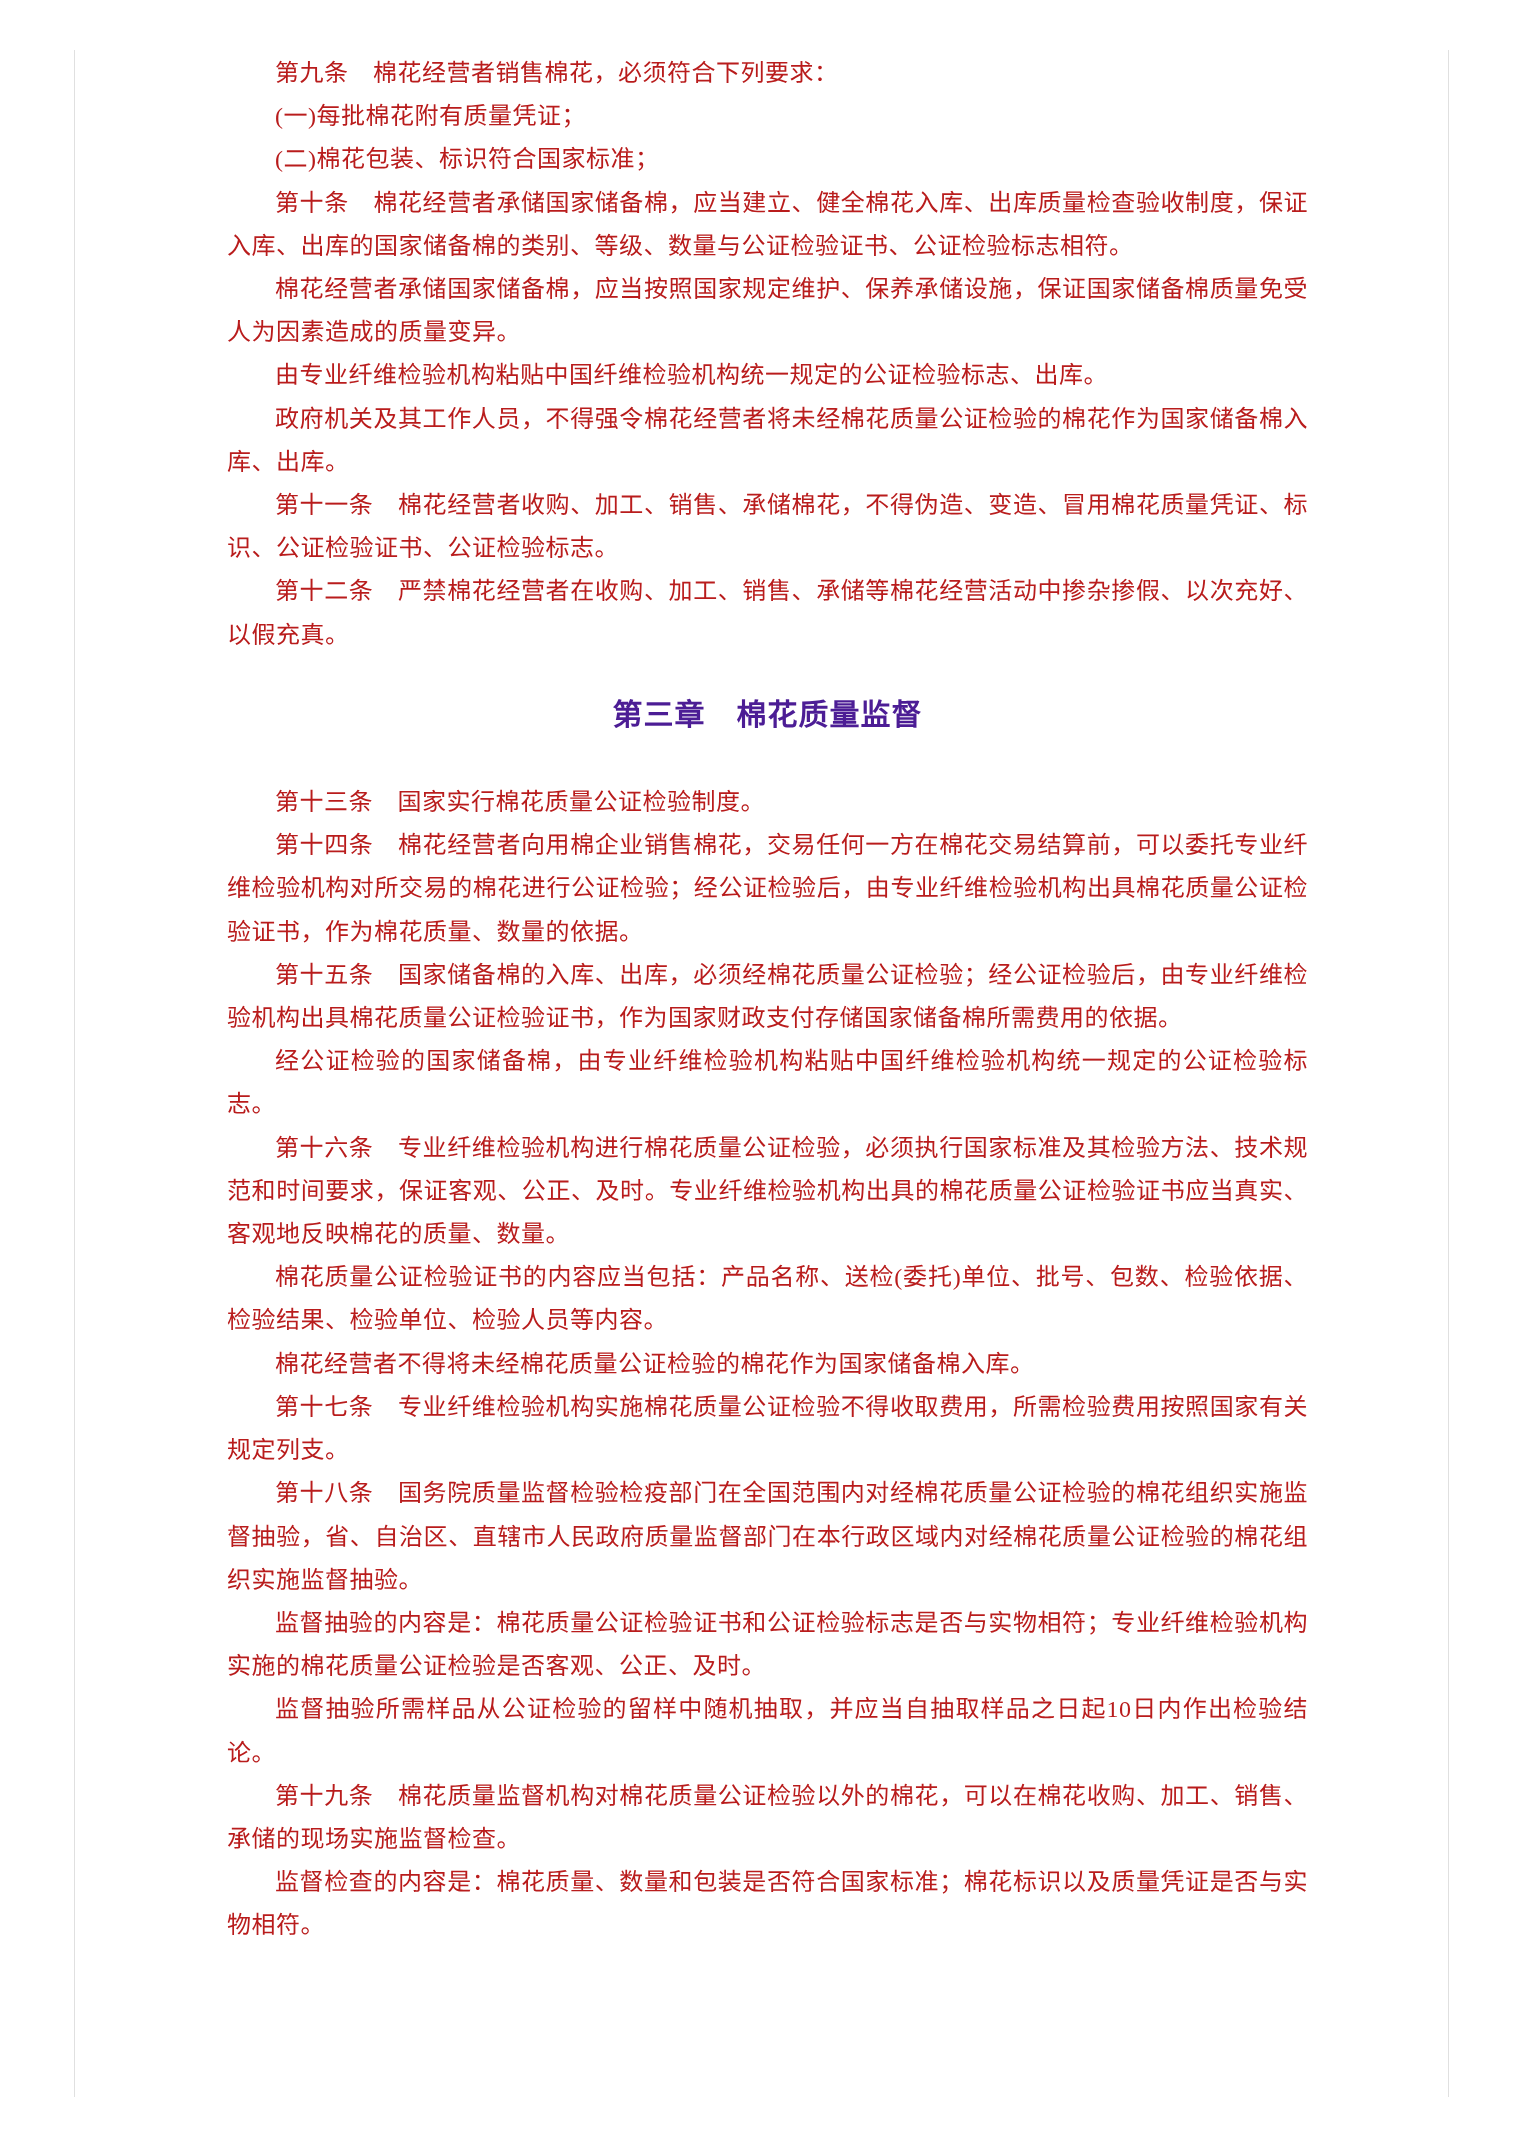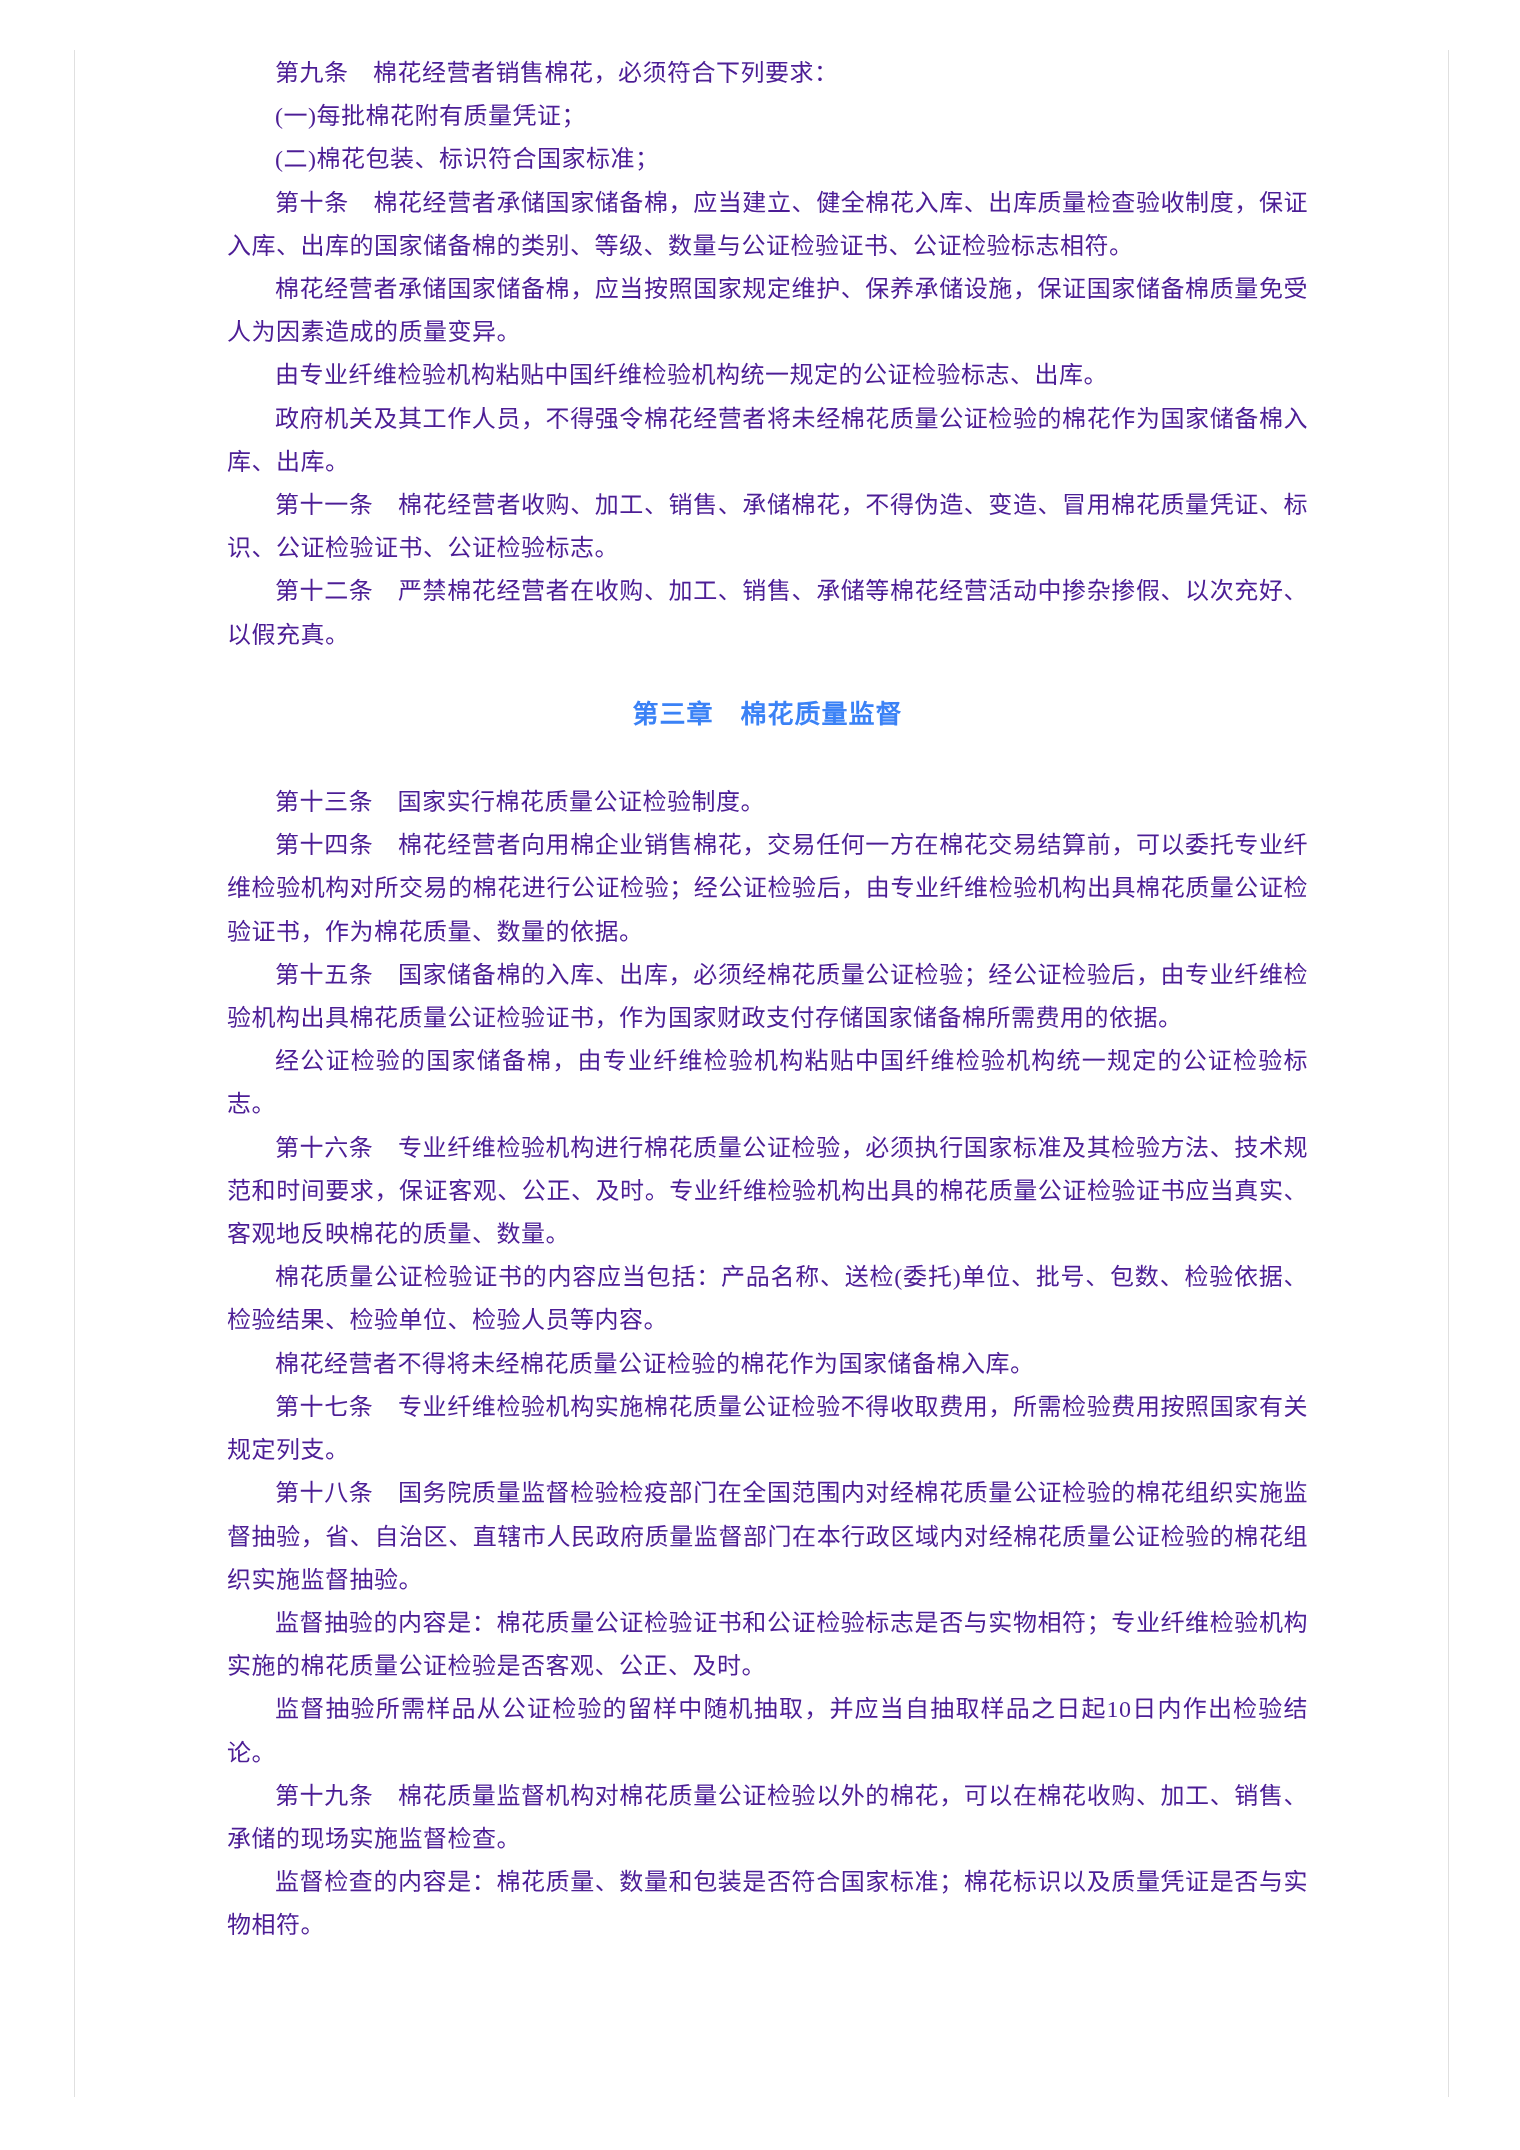--- a/index.html
+++ b/index.html
@@ -27,7 +27,7 @@
     margin: 0;
     font-size: 24px;
     line-height: 43.2px;
-    color: #4c1d95;
+    color: #b91c1c;
     text-indent: 2em;
     text-align: justify;
     text-justify: inter-ideograph;

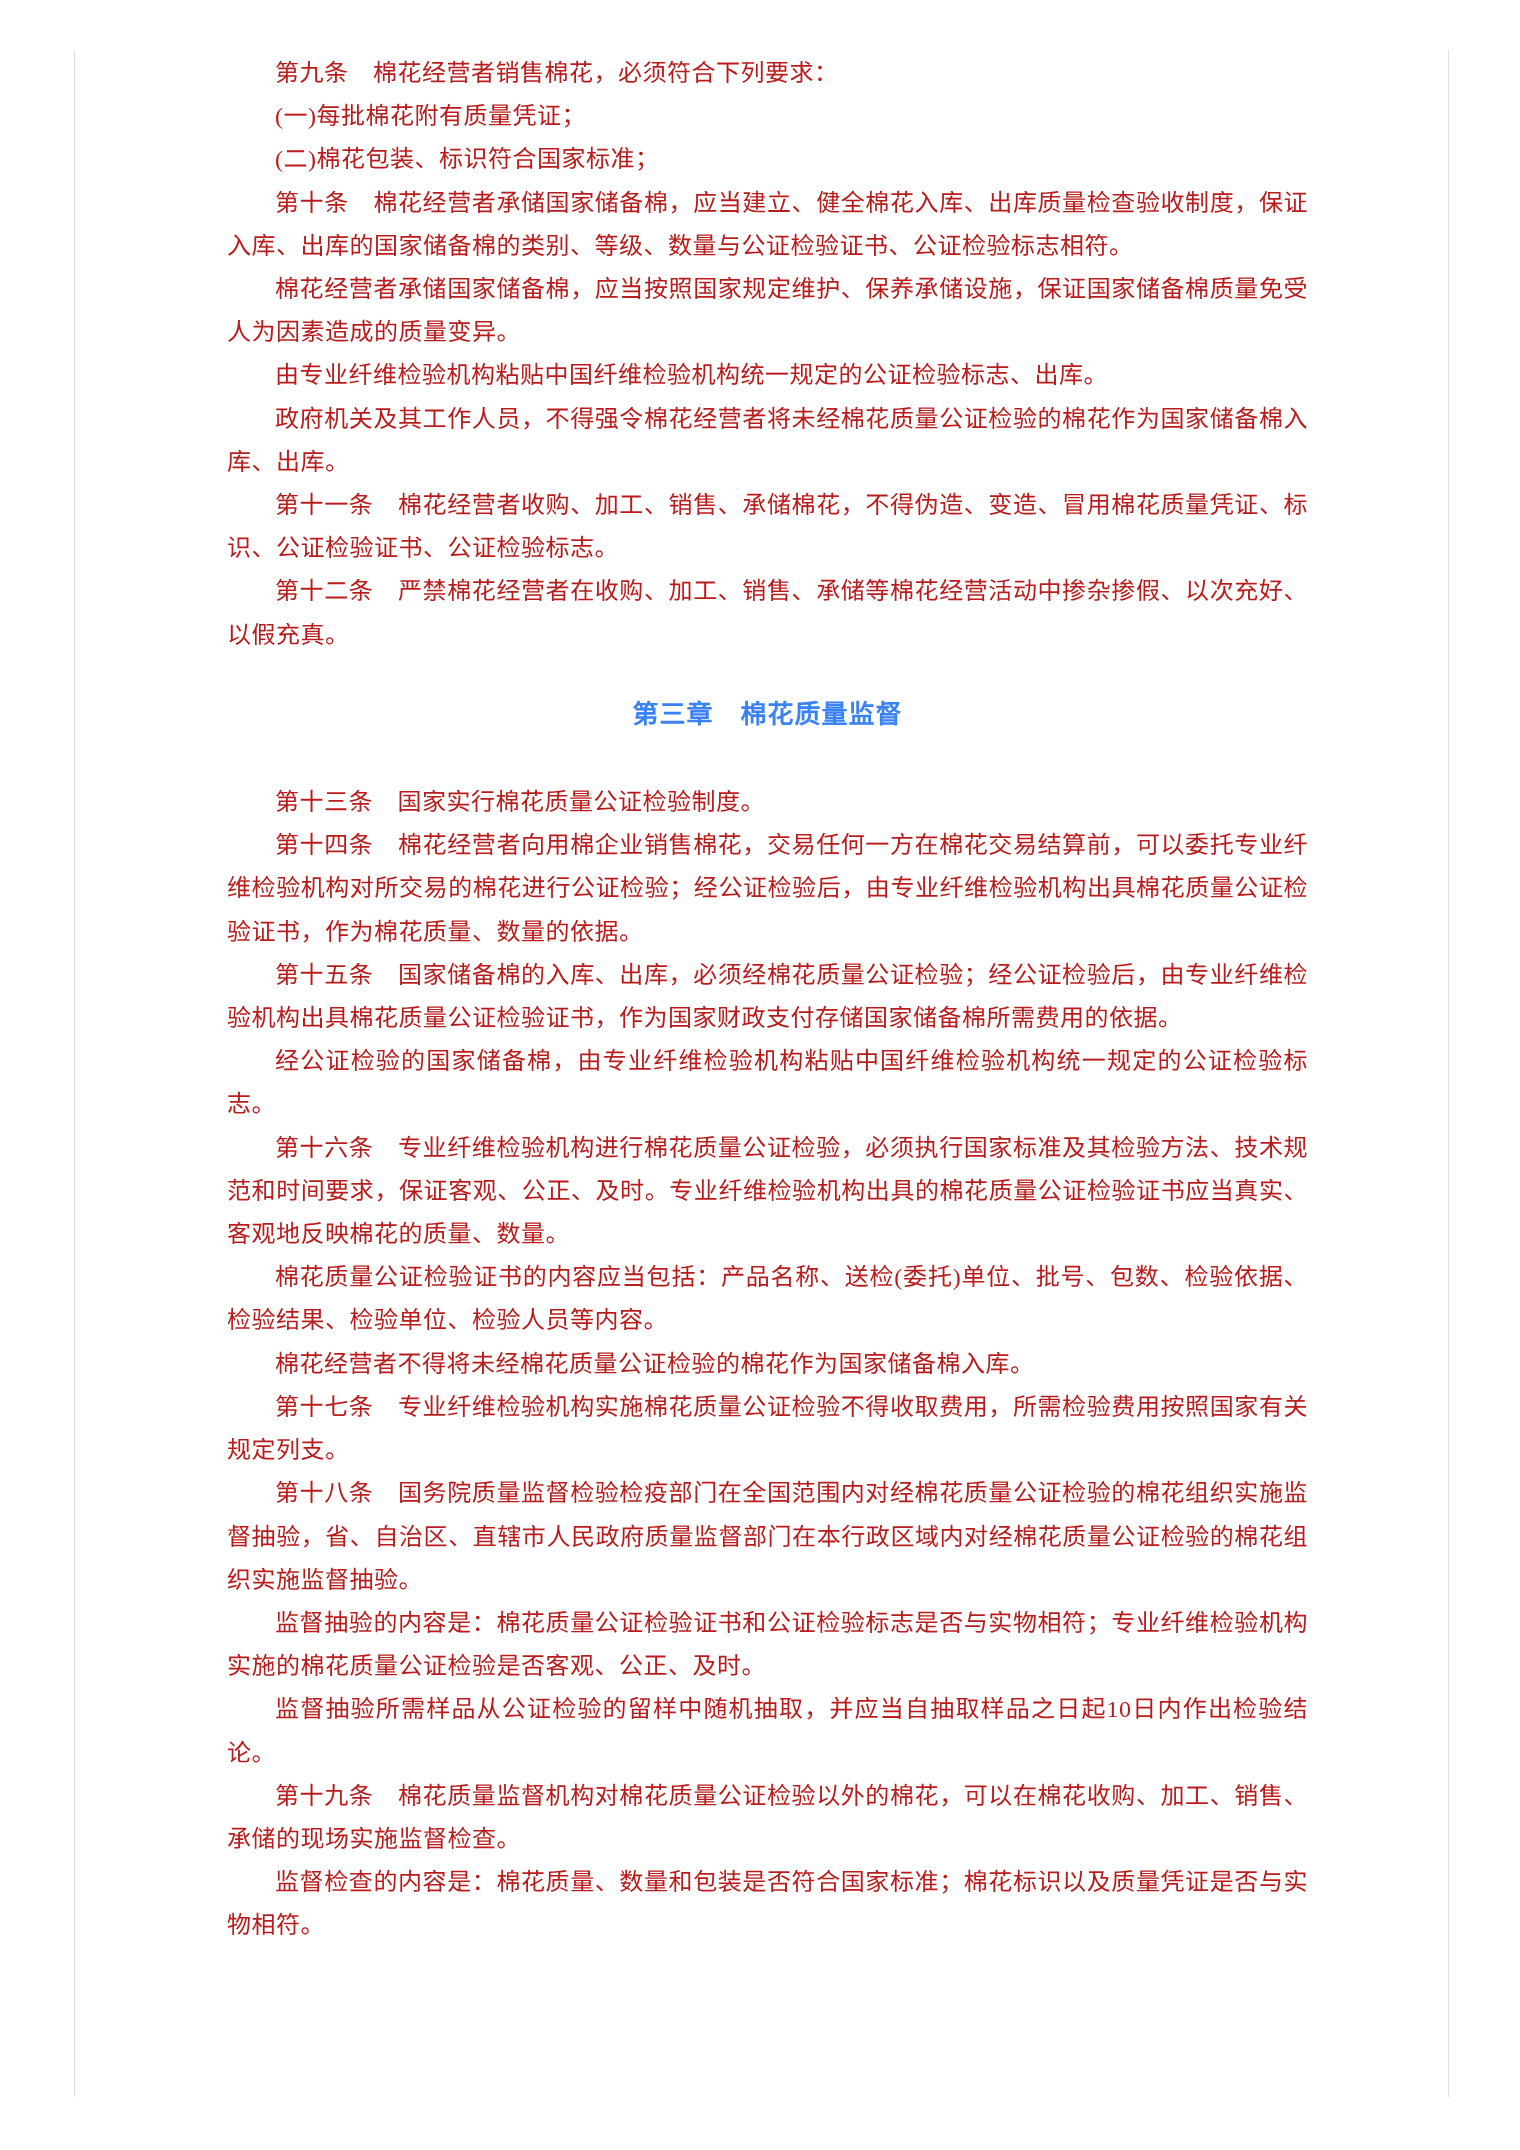--- a/index.html
+++ b/index.html
@@ -36,10 +36,10 @@
   h2.chapter {
     margin: 36px 0 45px 0;
     font-family: "Liberation Sans", "DejaVu Sans", sans-serif;
-    font-size: 26px;
+    font-size: 30px;
     font-weight: bold;
     line-height: 43.2px;
-    color: #3b82f6;
+    color: #4c1d95;
     text-align: center;
     letter-spacing: 1px;
   }

